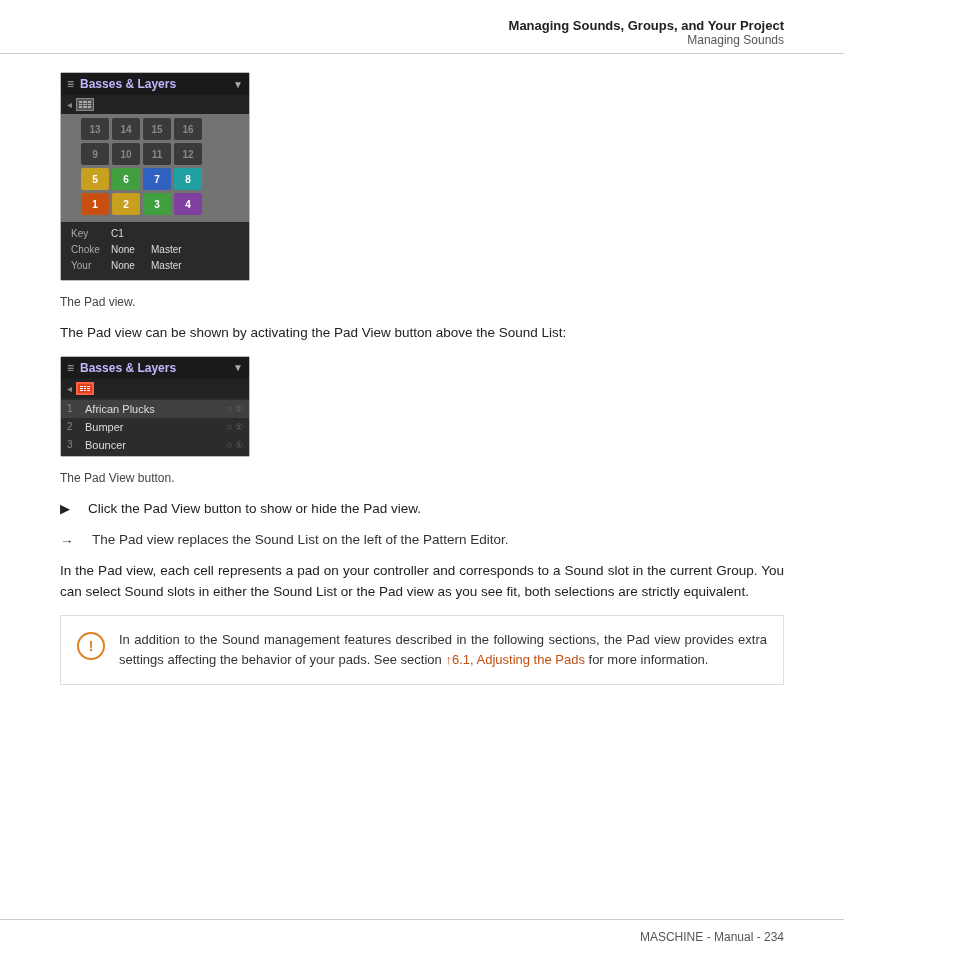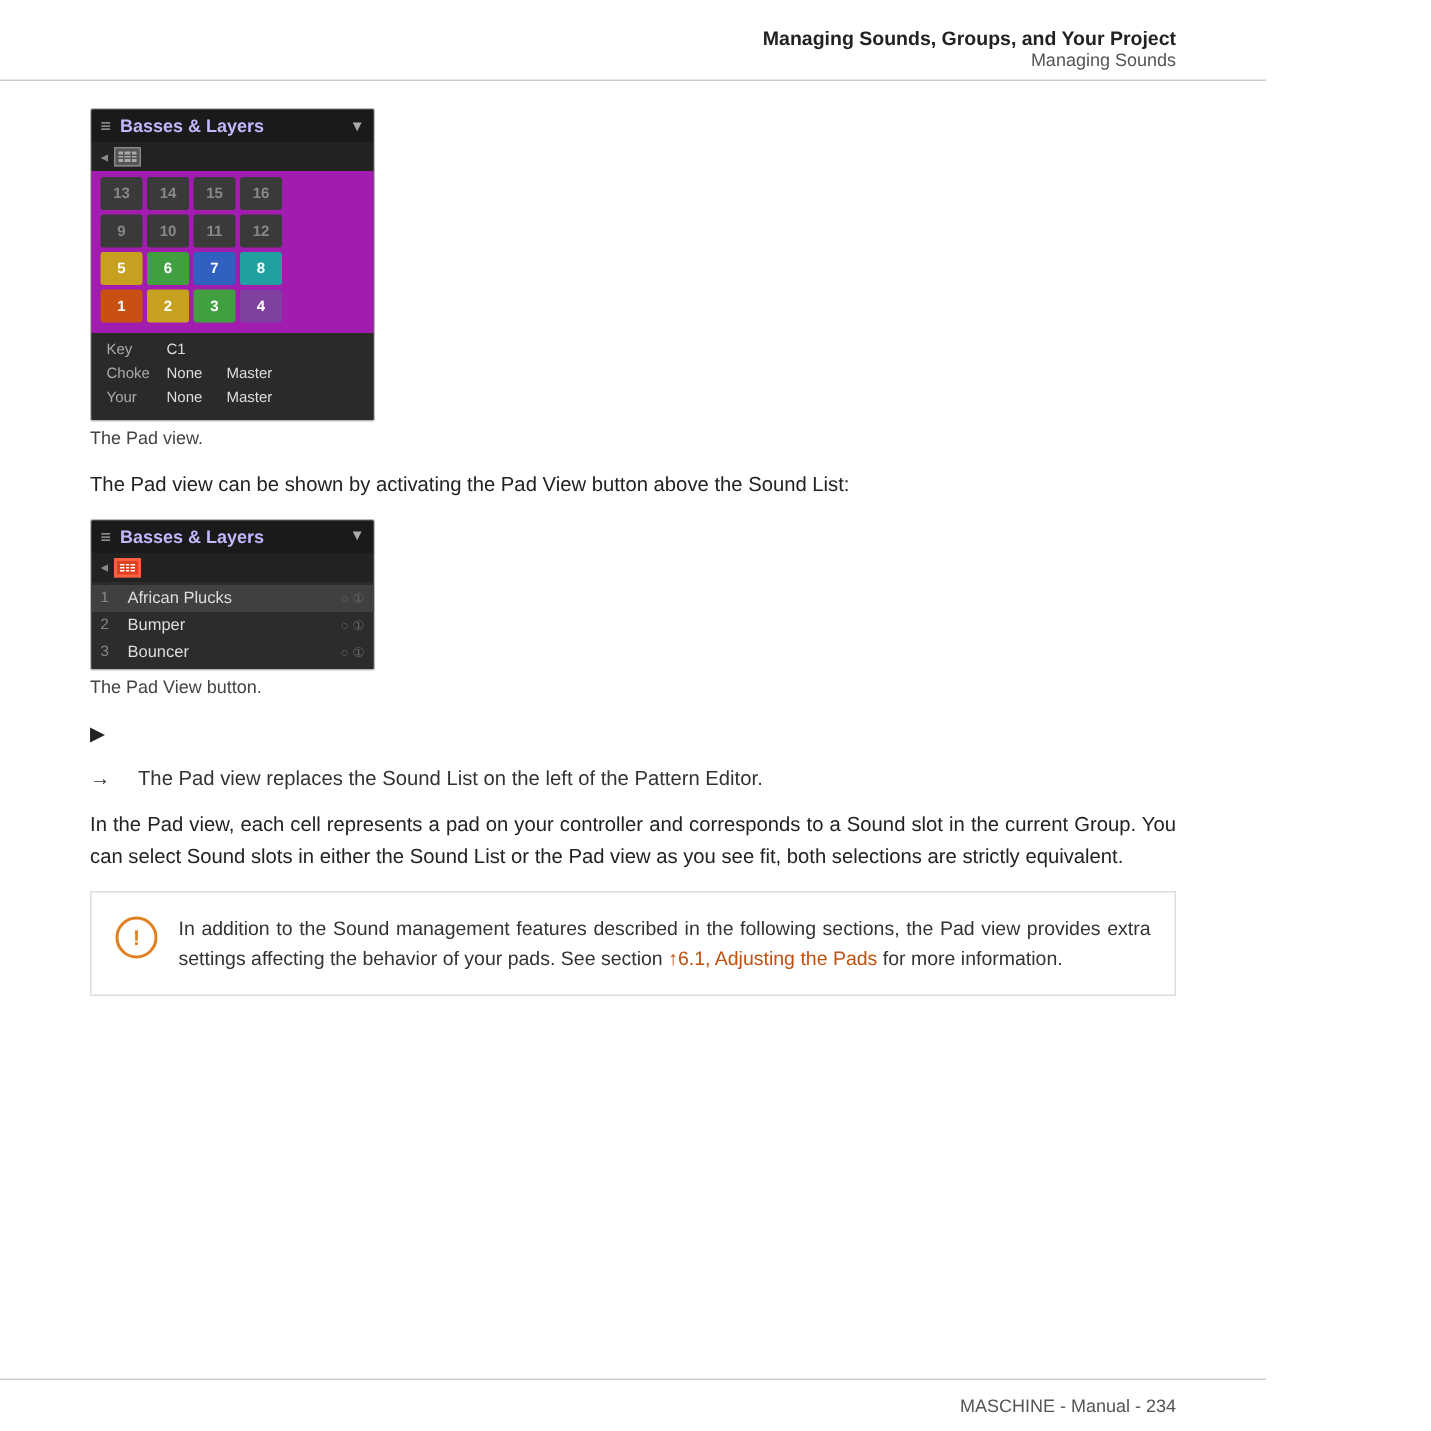--- a/index.html
+++ b/index.html
@@ -96,8 +96,8 @@
 
     
     .pad-grid {
-      padding: 4px 6px;
-      background: #a21caf;
+      padding: 4px 20px;
+      background: #737373;
     }
     .pad-row {
       display: flex;

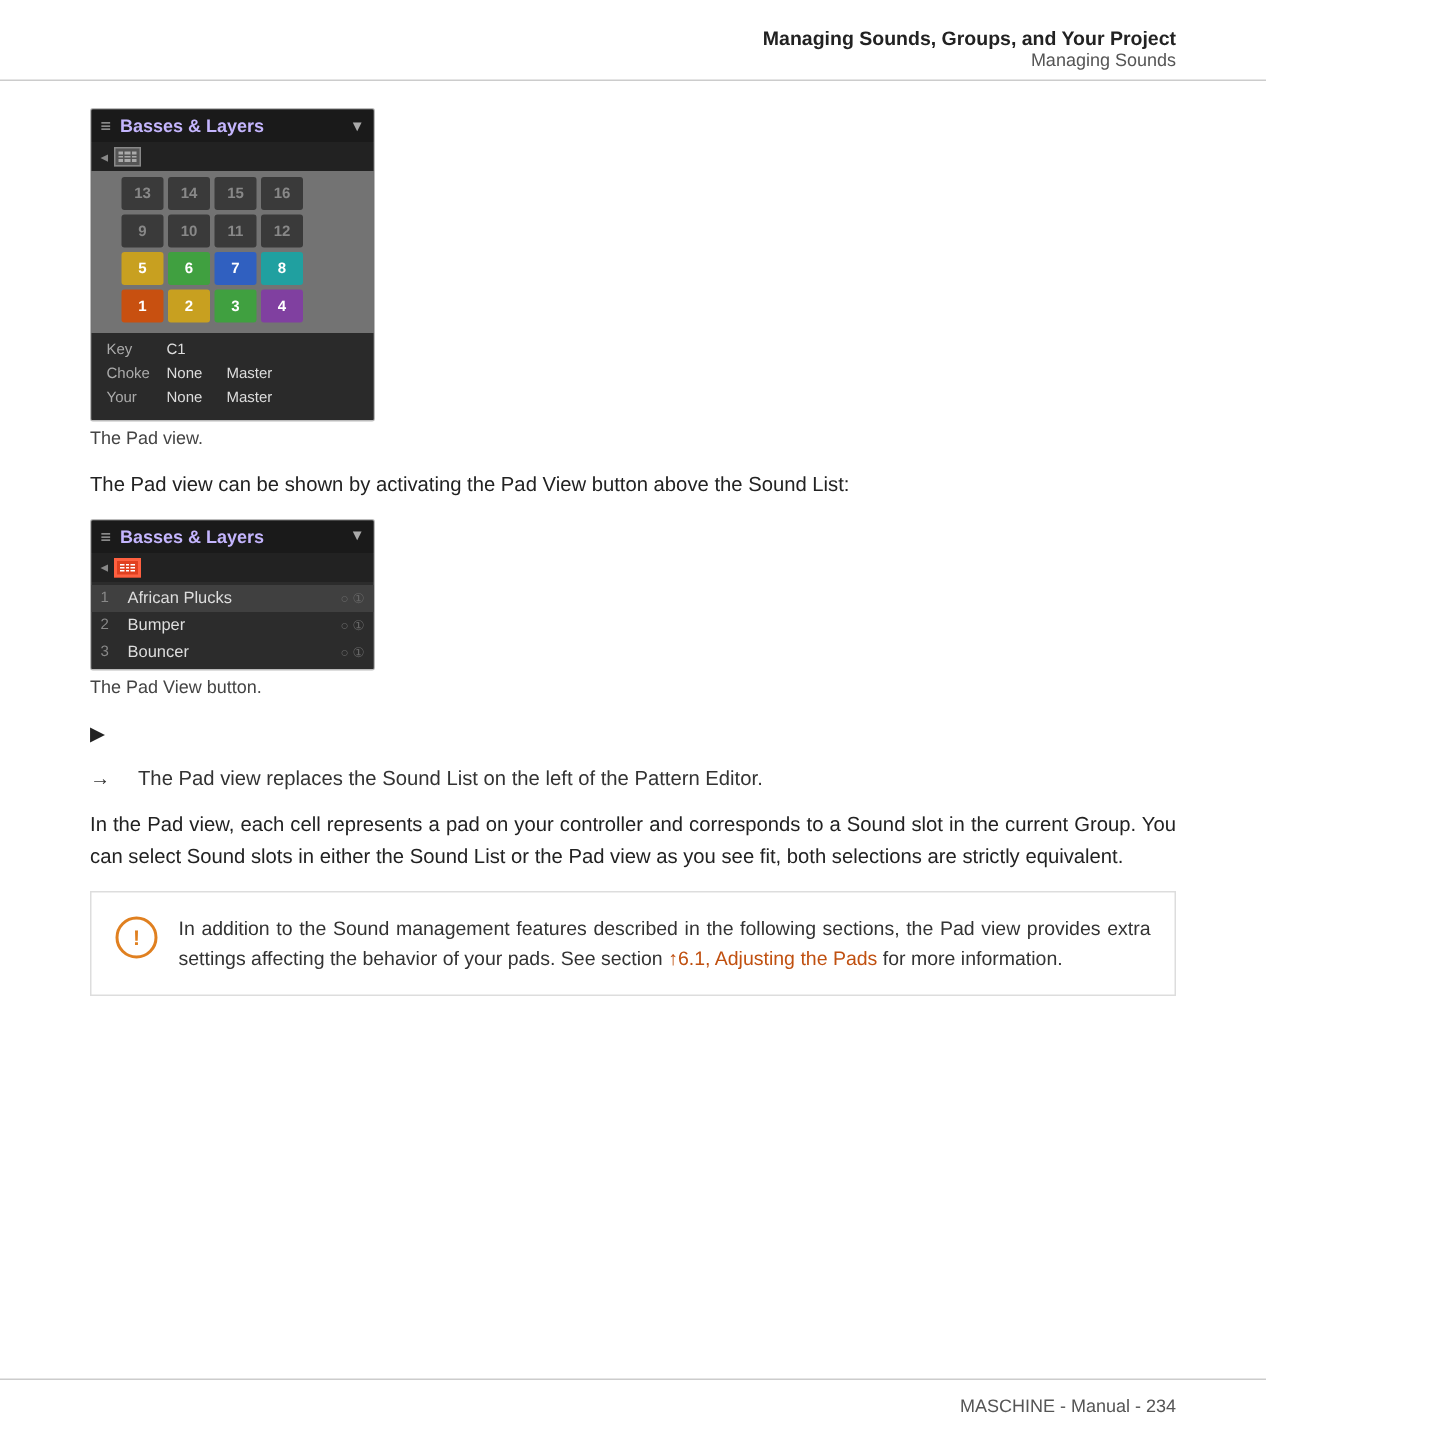--- a/index.html
+++ b/index.html
@@ -55,7 +55,7 @@
       font-size: 12px;
       color: #444;
       margin-bottom: 14px;
-      margin-top: 0;
+      margin-top: 10px;
     }
 
     

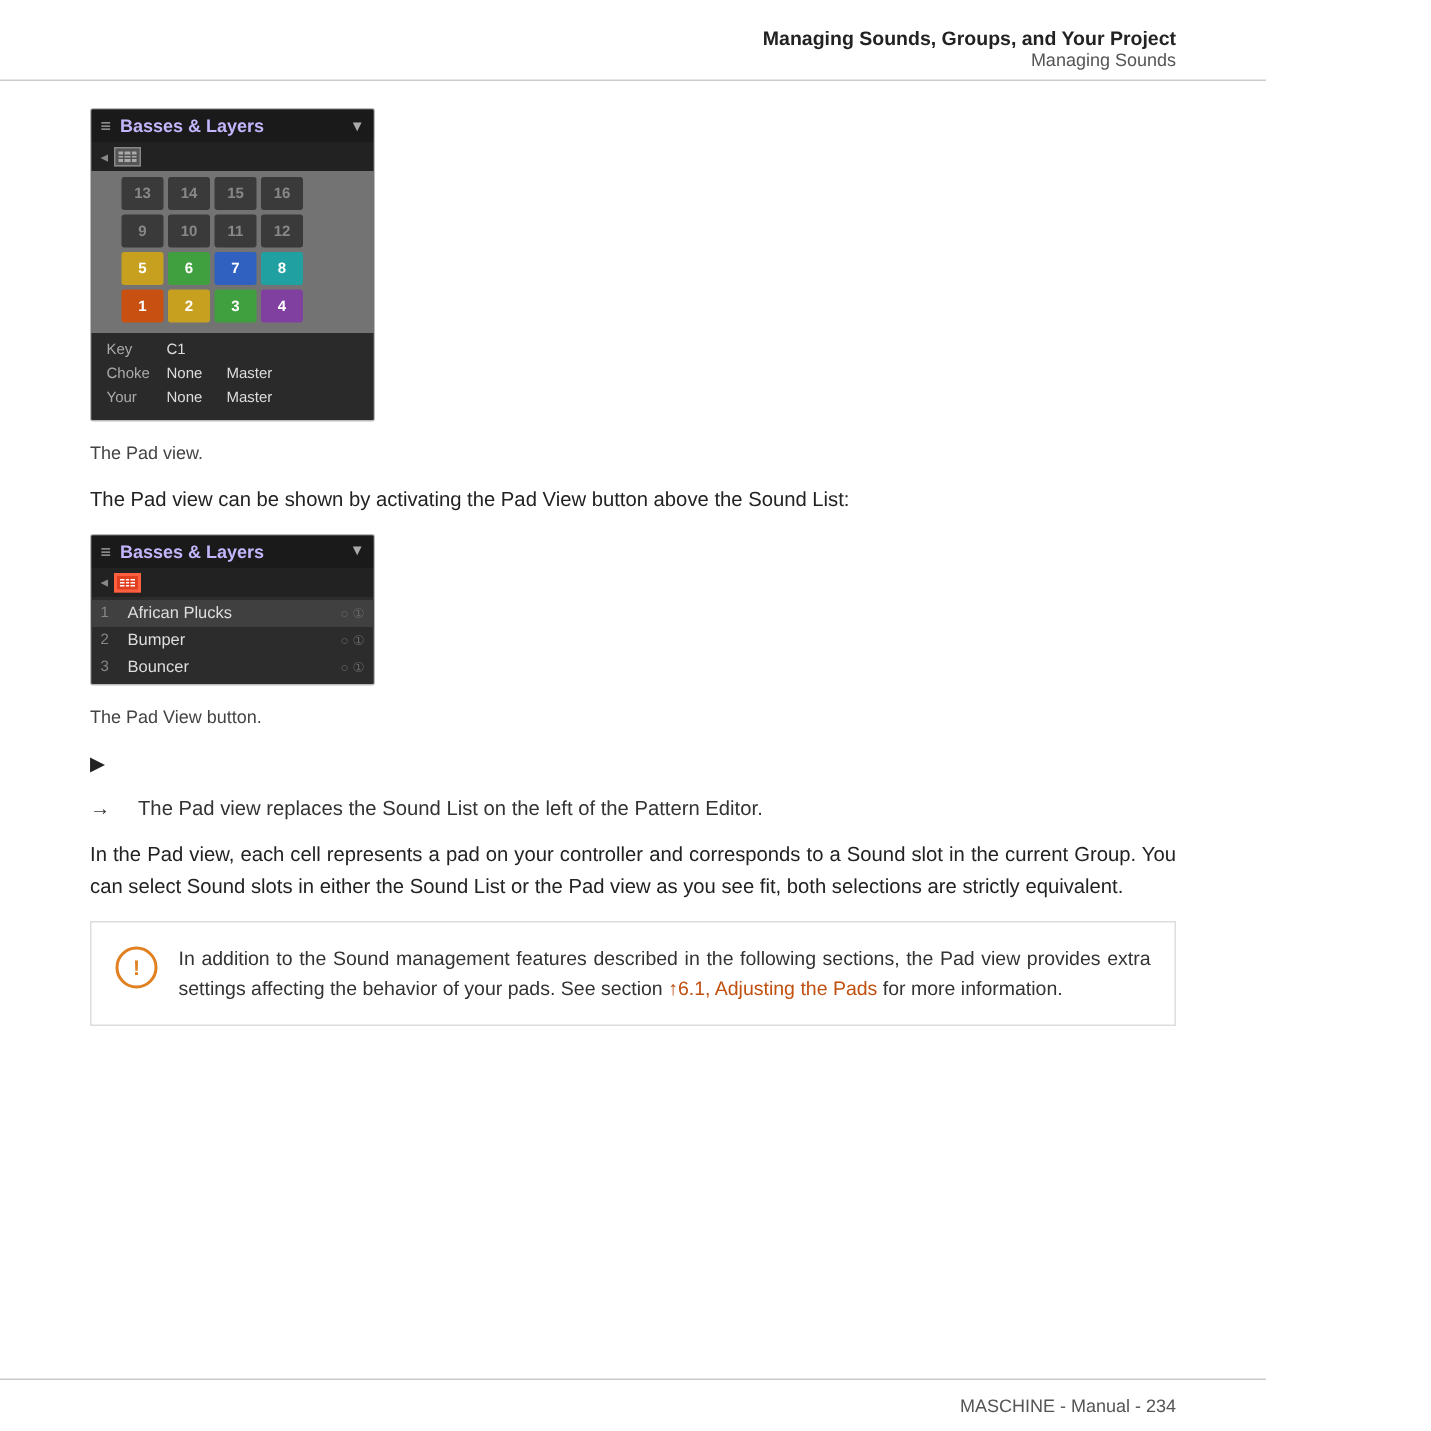--- a/index.html
+++ b/index.html
@@ -397,6 +397,7 @@
 
     <div class="bullet-point">
       <span class="bullet-arrow">▶</span>
+      <span>Click the Pad View button to show or hide the Pad view.</span>
     </div>
 
     <div class="arrow-point">

